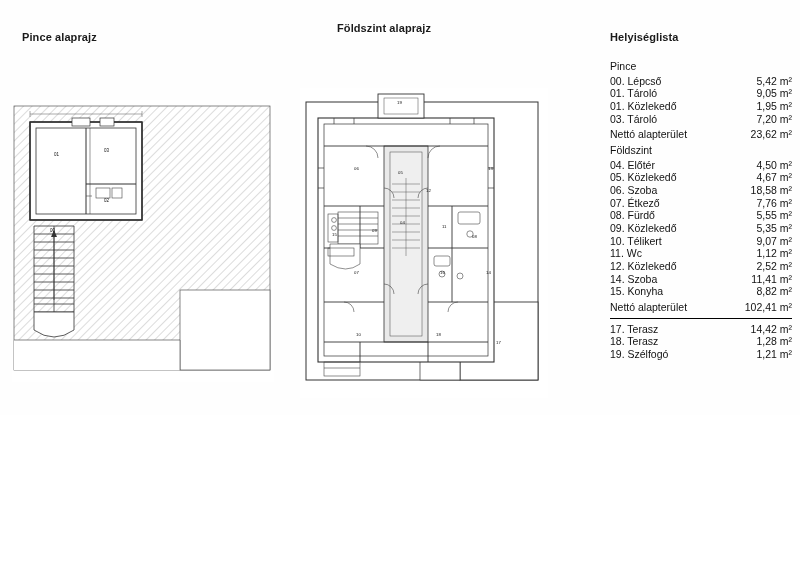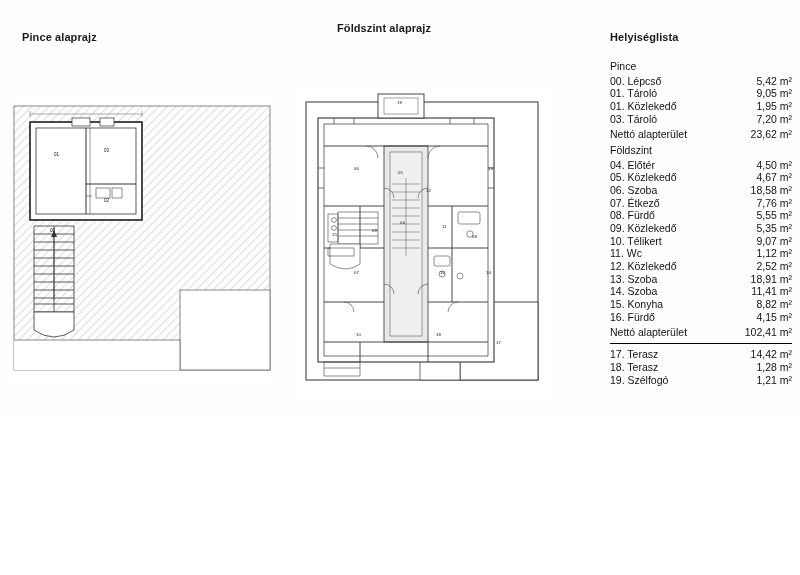--- a/index.html
+++ b/index.html
@@ -353,10 +353,6 @@
         <span class="val">2,52 m²</span>
       </div>
       <div class="row">
-        <span class="lbl">13. Szoba</span>
-        <span class="val">18,91 m²</span>
-      </div>
-      <div class="row">
         <span class="lbl">14. Szoba</span>
         <span class="val">11,41 m²</span>
       </div>

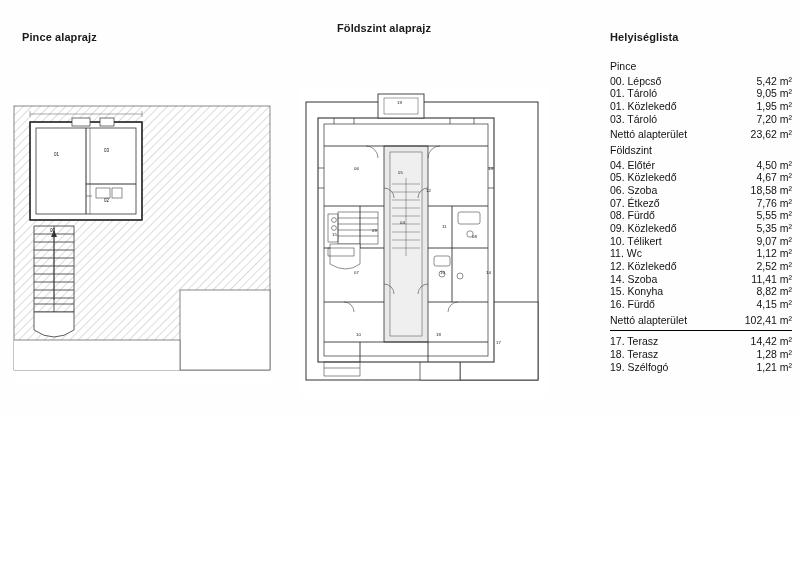--- a/index.html
+++ b/index.html
@@ -360,10 +360,6 @@
         <span class="lbl">15. Konyha</span>
         <span class="val">8,82 m²</span>
       </div>
-      <div class="row">
-        <span class="lbl">16. Fürdő</span>
-        <span class="val">4,15 m²</span>
-      </div>
     </div>
 
     <div class="row total">

